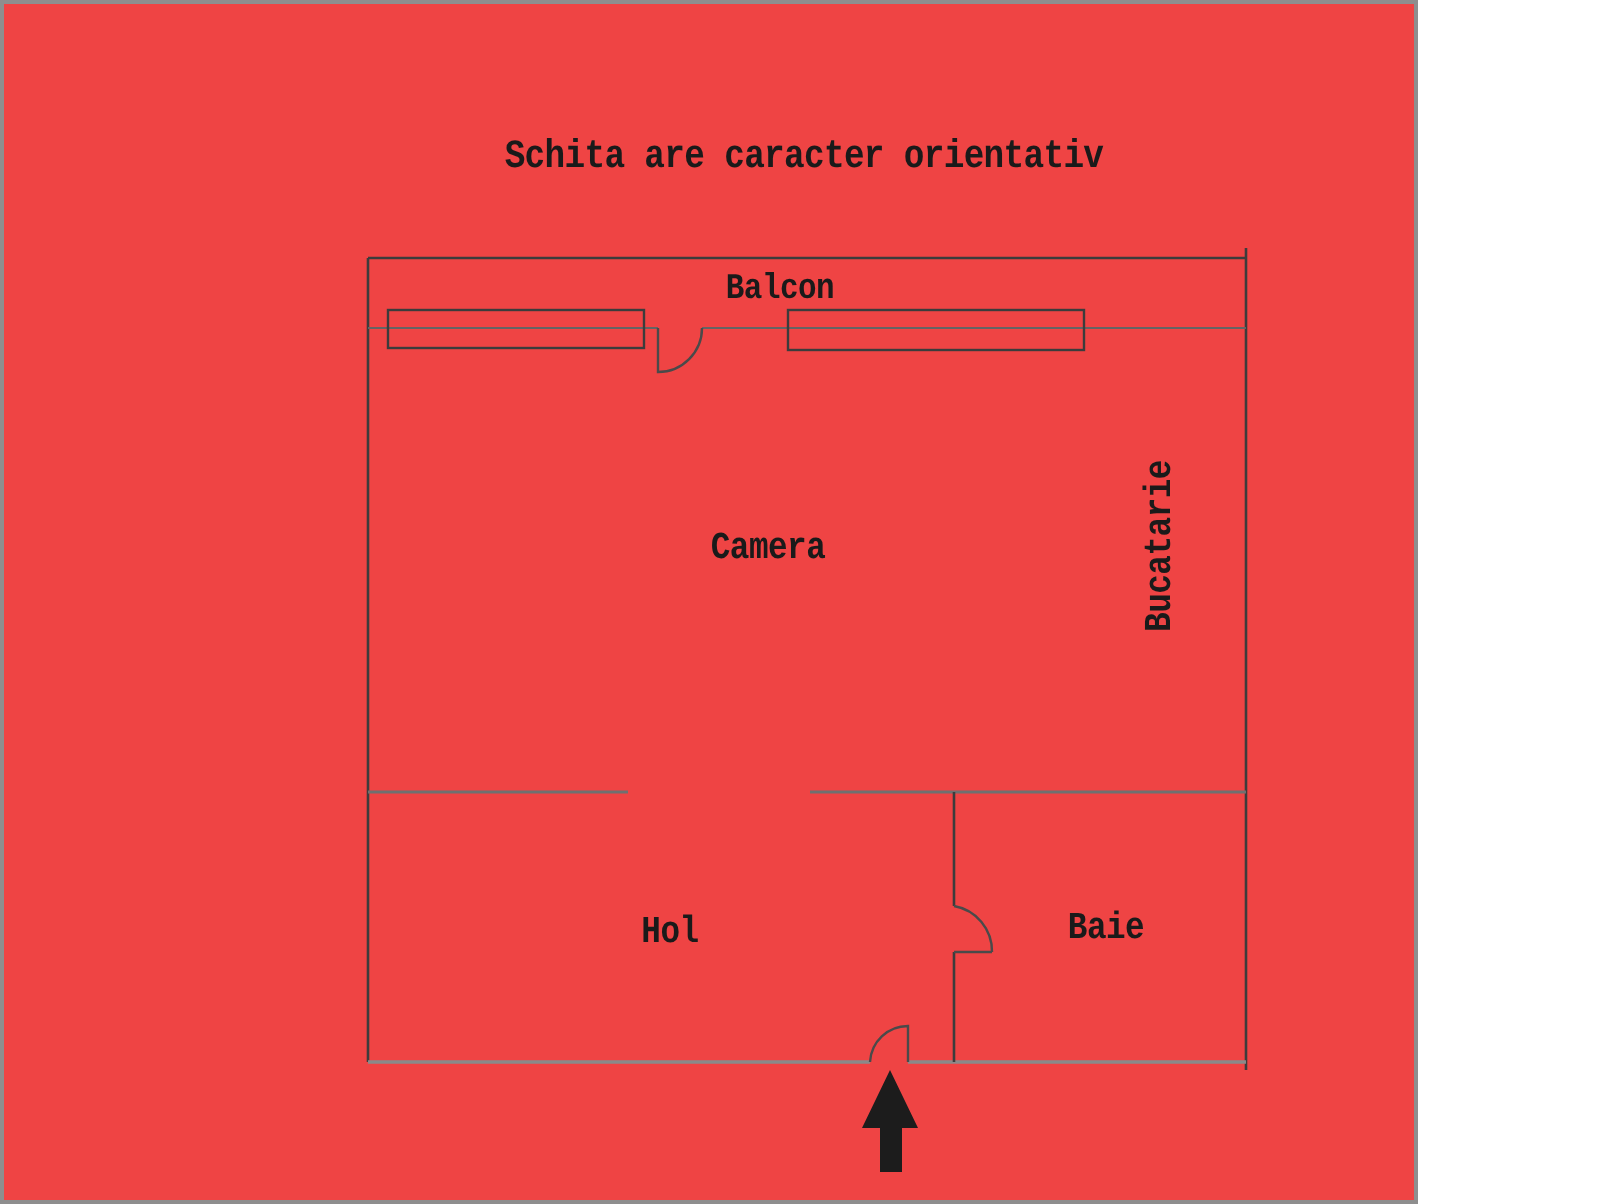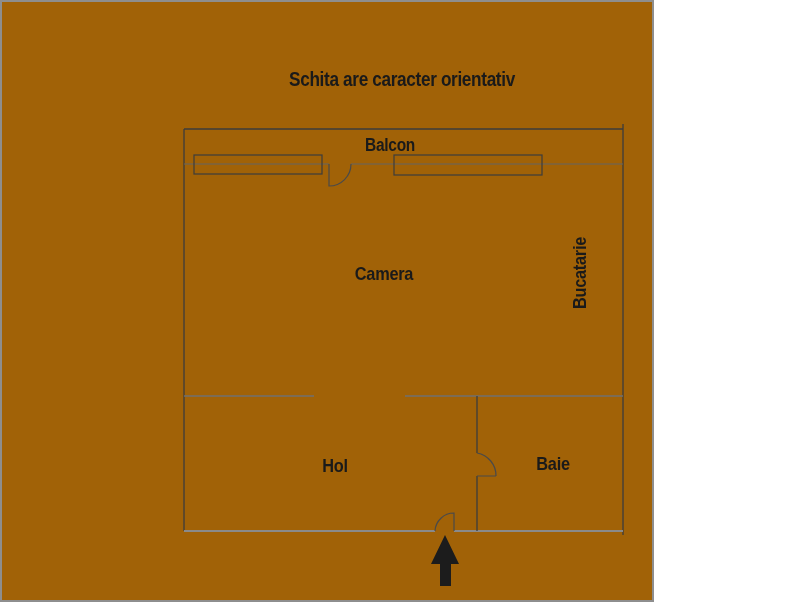--- a/index.html
+++ b/index.html
@@ -5,12 +5,12 @@
   html,body{margin:0;padding:0;background:#fff;}
   .canvas{
     position:relative;
-    width:654px;height:602px;
+    width:709px;height:602px;
     box-sizing:border-box;
-    background:#a16207;
+    background:#ef4444;
     border:2px solid #8e8e8e;
     overflow:hidden;
-    font-family:Liberation Sans, sans-serif;
+    font-family:Liberation Mono, monospace;
     color:#1a1a1a;
   }
   .plan-svg{position:absolute;left:0;top:0;width:802px;height:602px;}

